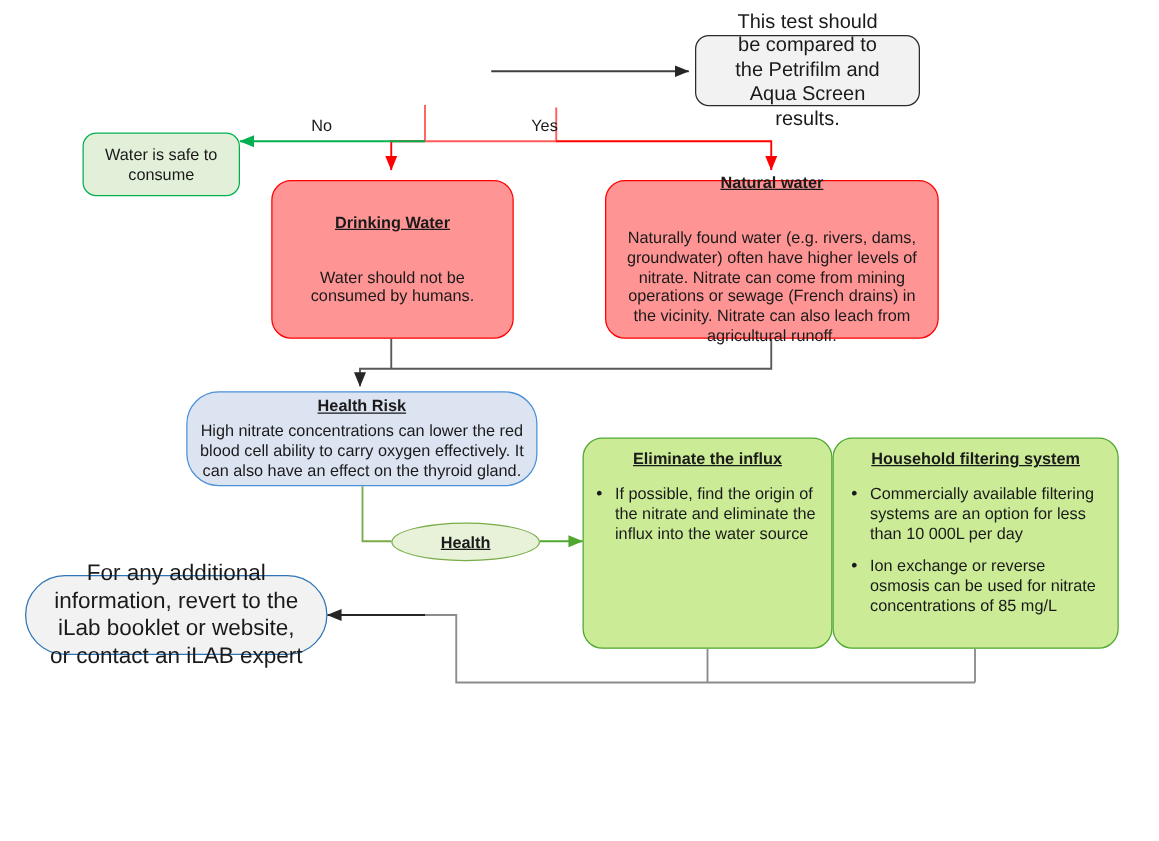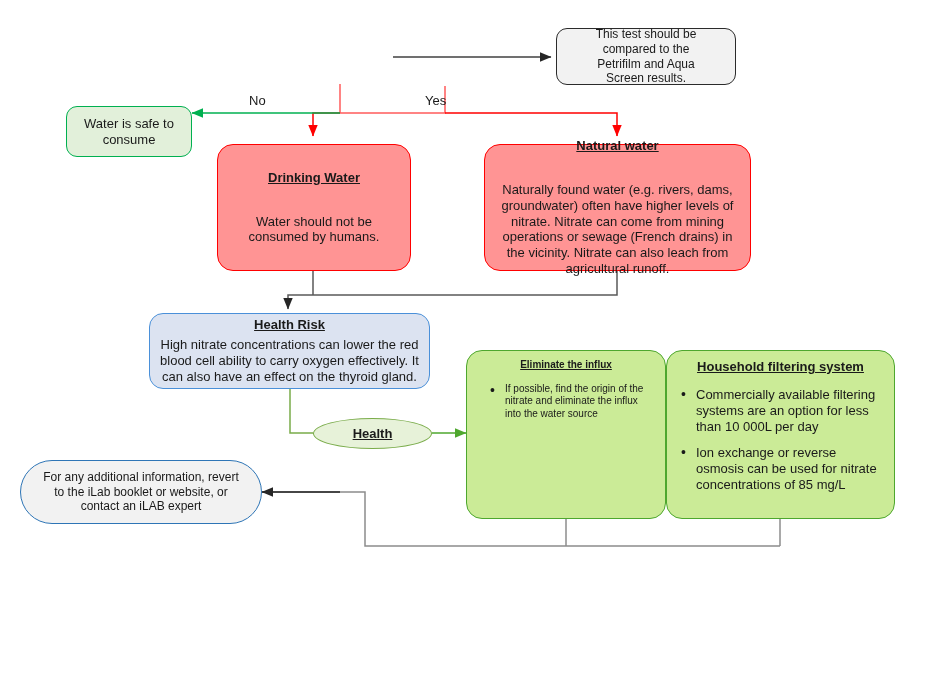--- a/index.html
+++ b/index.html
@@ -158,7 +158,7 @@
   <span class="edge-label" style="left:425px; top:93px;">Yes</span>
 
 
-  <div class="node shape-gray" style="left:556px; top:28px; width:180px; height:57px; font-size:12px; padding:4px 24px;">
+  <div class="node shape-gray" style="left:556px; top:28px; width:180px; height:57px; font-size:16px; padding:4px 24px;">
     <div class="body">This test should be compared to the Petrifilm and Aqua Screen results.</div>
   </div>
 

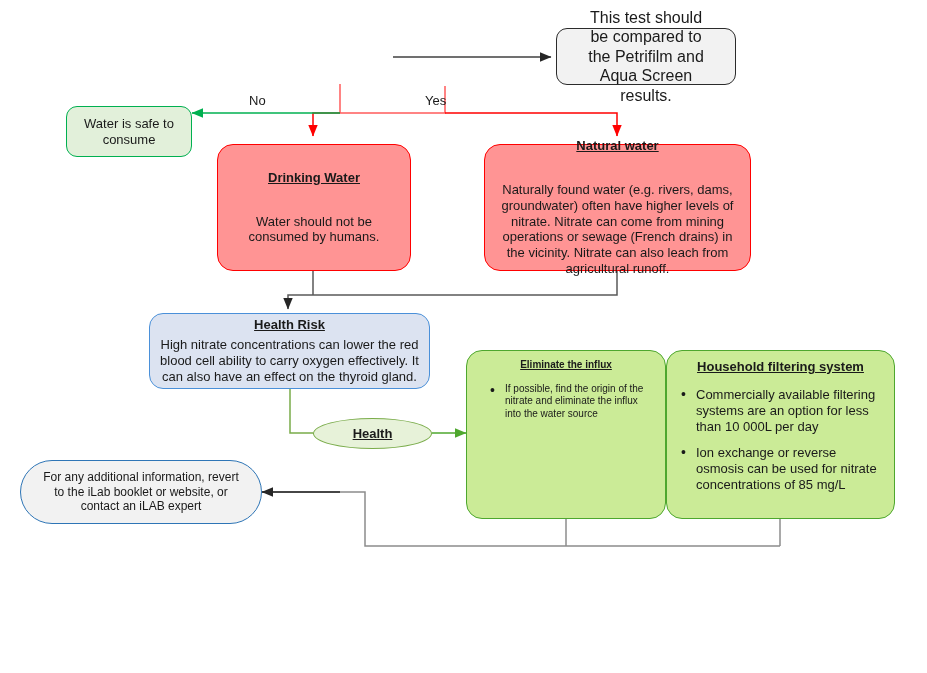--- a/index.html
+++ b/index.html
@@ -60,7 +60,7 @@
   .shape-blue {
     background: #dce3f1;
     border: 1.8px solid #4a90d9;
-    border-radius: 14px;
+    border-radius: 26px;
   }
   .shape-oval-green {
     background: #e7f2d9;

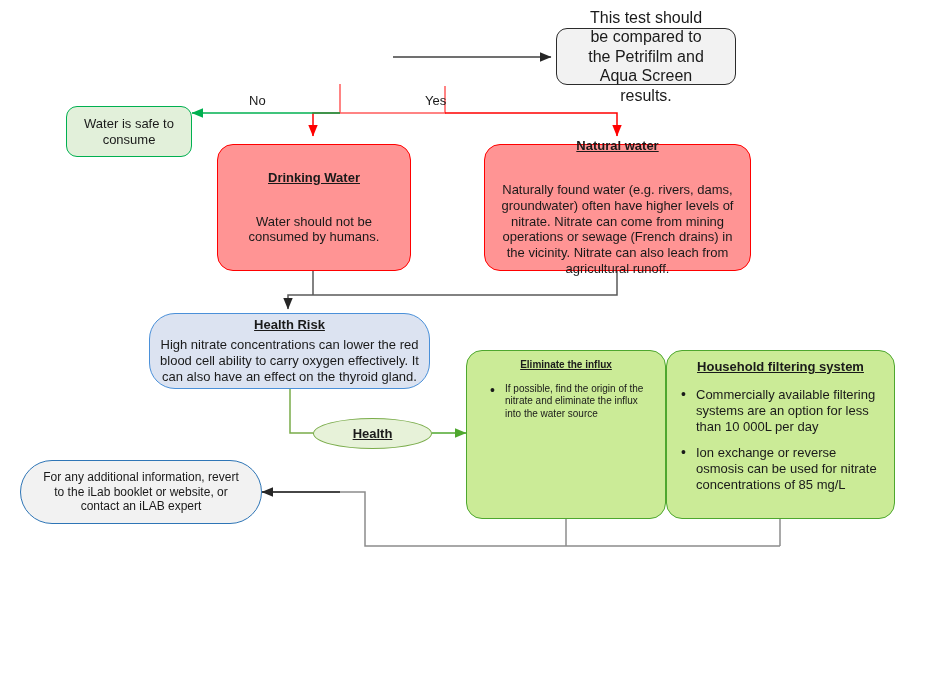--- a/index.html
+++ b/index.html
@@ -185,7 +185,7 @@
     <div class="title" style="margin-bottom:0;">Health</div>
   </div>
 
-  <div class="node shape-green" style="left:466px; top:350px; width:200px; height:169px; font-size:10px; padding:8px 19px; justify-content:flex-start;">
+  <div class="node shape-green" style="left:466px; top:350px; width:200px; height:169px; font-size:13px; padding:8px 6px; justify-content:flex-start;">
     <div class="title" style="margin-bottom:12px;">Eliminate the influx</div>
     <ul class="bullets">
       <li>If possible, find the origin of the nitrate and eliminate the influx into the water source</li>

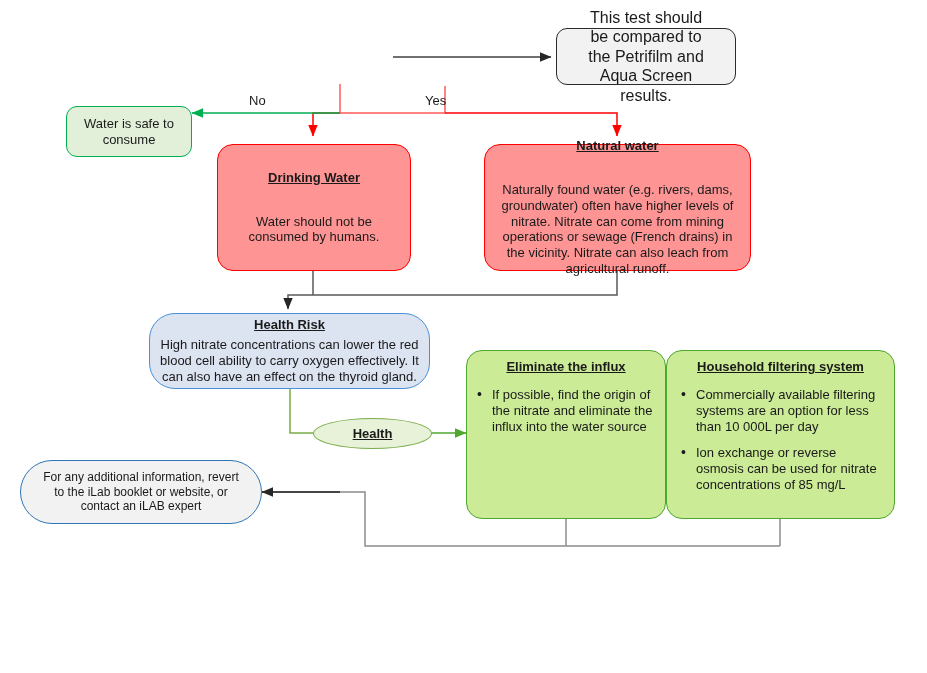--- a/index.html
+++ b/index.html
@@ -200,7 +200,7 @@
     </ul>
   </div>
 
-  <div class="node shape-oval-blue" style="left:20px; top:460px; width:242px; height:64px; font-size:12px; padding:20px 16px;">
+  <div class="node shape-oval-blue" style="left:20px; top:460px; width:242px; height:64px; font-size:18px; padding:20px 16px;">
     <div class="body">For any additional information, revert to the iLab booklet or website, or contact an iLAB expert</div>
   </div>
 

